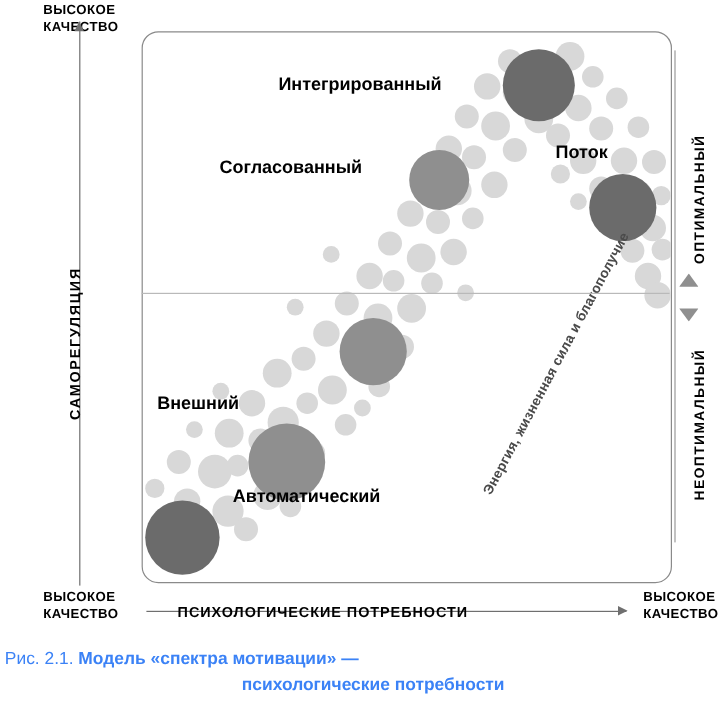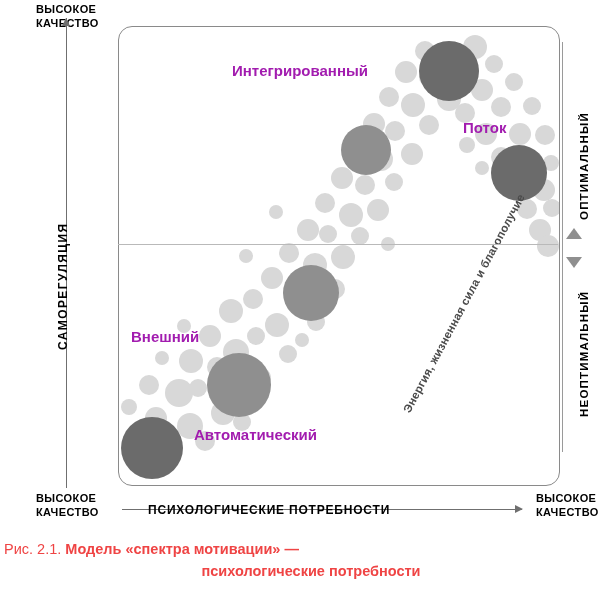--- a/index.html
+++ b/index.html
@@ -38,7 +38,7 @@
   .bub.mid{background:#8f8f8f;}
 
   
-  .blabel{position:absolute;font-size:15px;font-weight:700;color:#a21caf;white-space:nowrap;}
+  .blabel{position:absolute;font-size:15px;font-weight:700;color:#000000;white-space:nowrap;}
 
   
   .diag{position:absolute;font-size:11.5px;font-weight:700;color:#4a4a4a;white-space:nowrap;

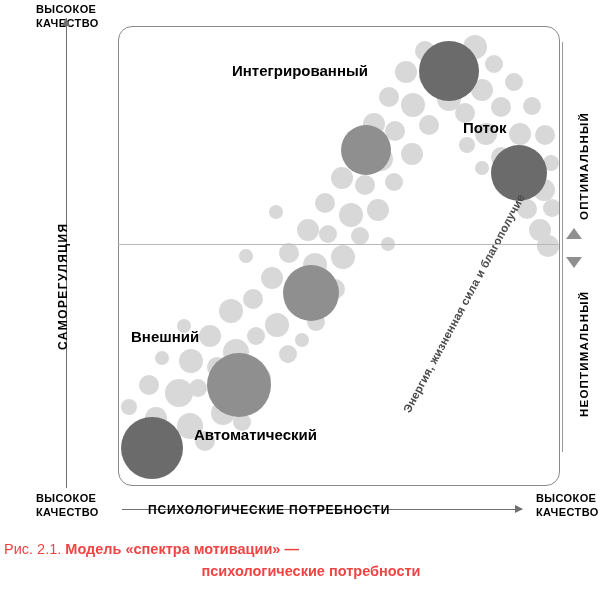--- a/index.html
+++ b/index.html
@@ -179,6 +179,7 @@
   <div class="midline"></div>
 
   <div class="blabel" style="left:232px;top:62px;">Интегрированный</div>
+  <div class="blabel" style="left:183px;top:131px;">Согласованный</div>
   <div class="blabel" style="left:463px;top:119px;">Поток</div>
   <div class="blabel" style="left:131px;top:328px;">Внешний</div>
   <div class="blabel" style="left:194px;top:426px;">Автоматический</div>

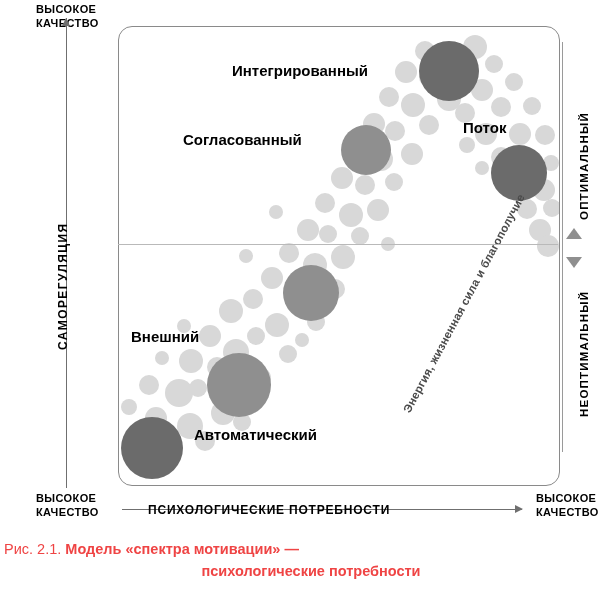--- a/index.html
+++ b/index.html
@@ -182,7 +182,7 @@
   <div class="blabel" style="left:183px;top:131px;">Согласованный</div>
   <div class="blabel" style="left:463px;top:119px;">Поток</div>
   <div class="blabel" style="left:131px;top:328px;">Внешний</div>
-  <div class="blabel" style="left:194px;top:426px;">Автоматический</div>
+  <div class="blabel" style="left:194px;top:405px;">Автоматический</div>
 
   <div class="rdiv"></div>
   <div class="updown">

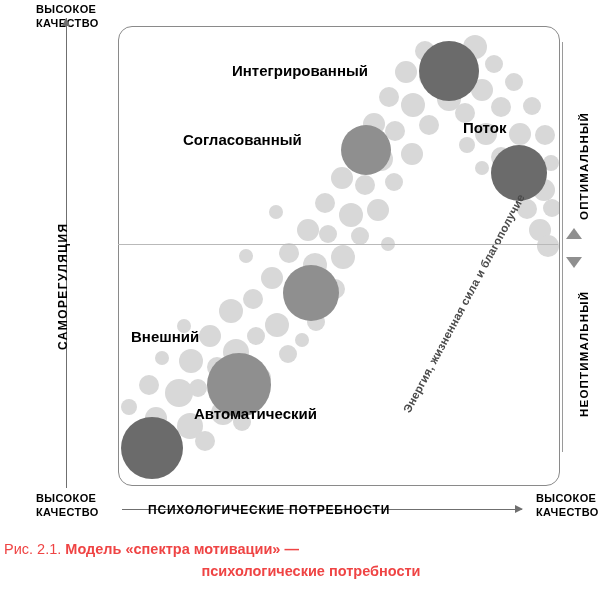--- a/index.html
+++ b/index.html
@@ -50,7 +50,7 @@
   .updown{position:absolute;left:566px;top:228px;width:16px;height:40px;}
 
   
-  .caption{position:absolute;left:4px;top:538px;width:592px;font-size:14.5px;line-height:22px;color:#ef4444;}
+  .caption{position:absolute;left:4px;top:538px;width:592px;font-size:14.5px;line-height:22px;color:#3b82f6;}
   .caption .lead{font-weight:400;}
   .caption .bold{font-weight:700;}
   .caption .line2{display:block;text-align:center;font-weight:700;margin-left:22px;}

